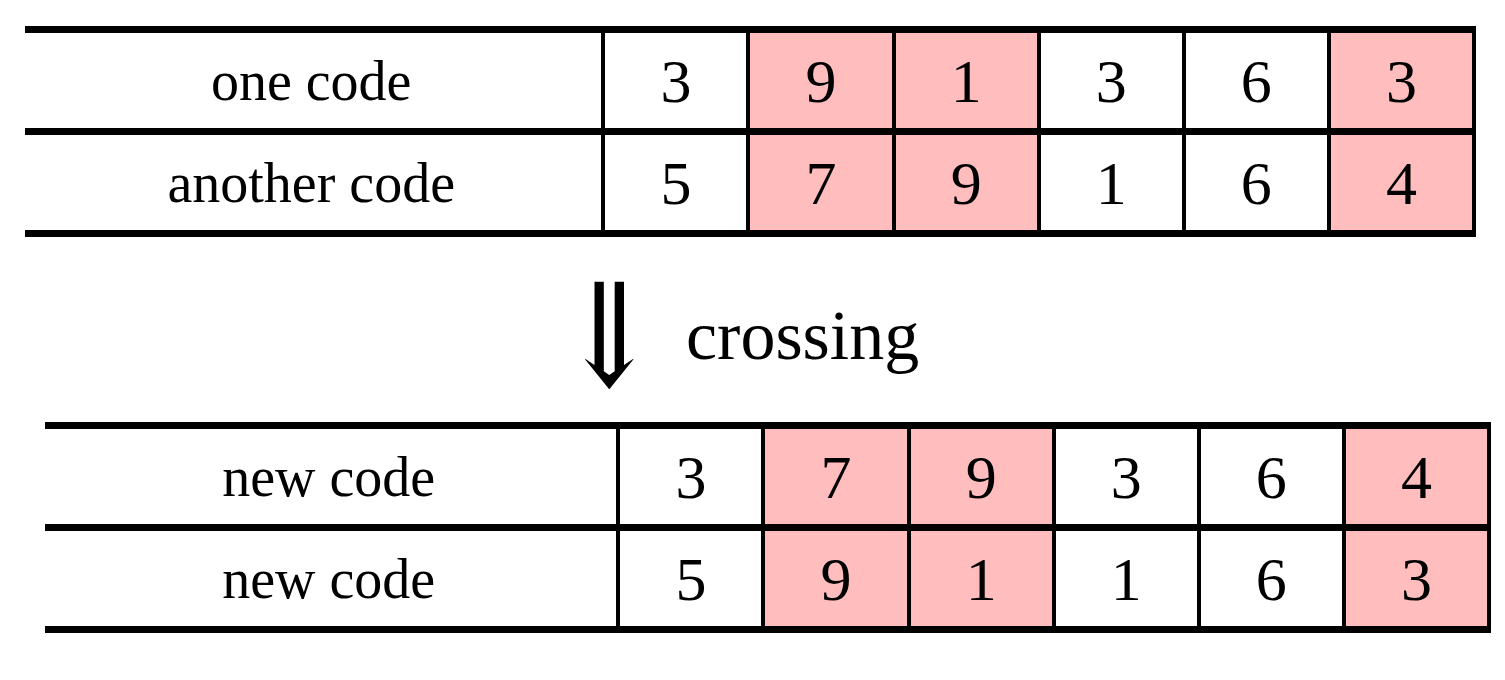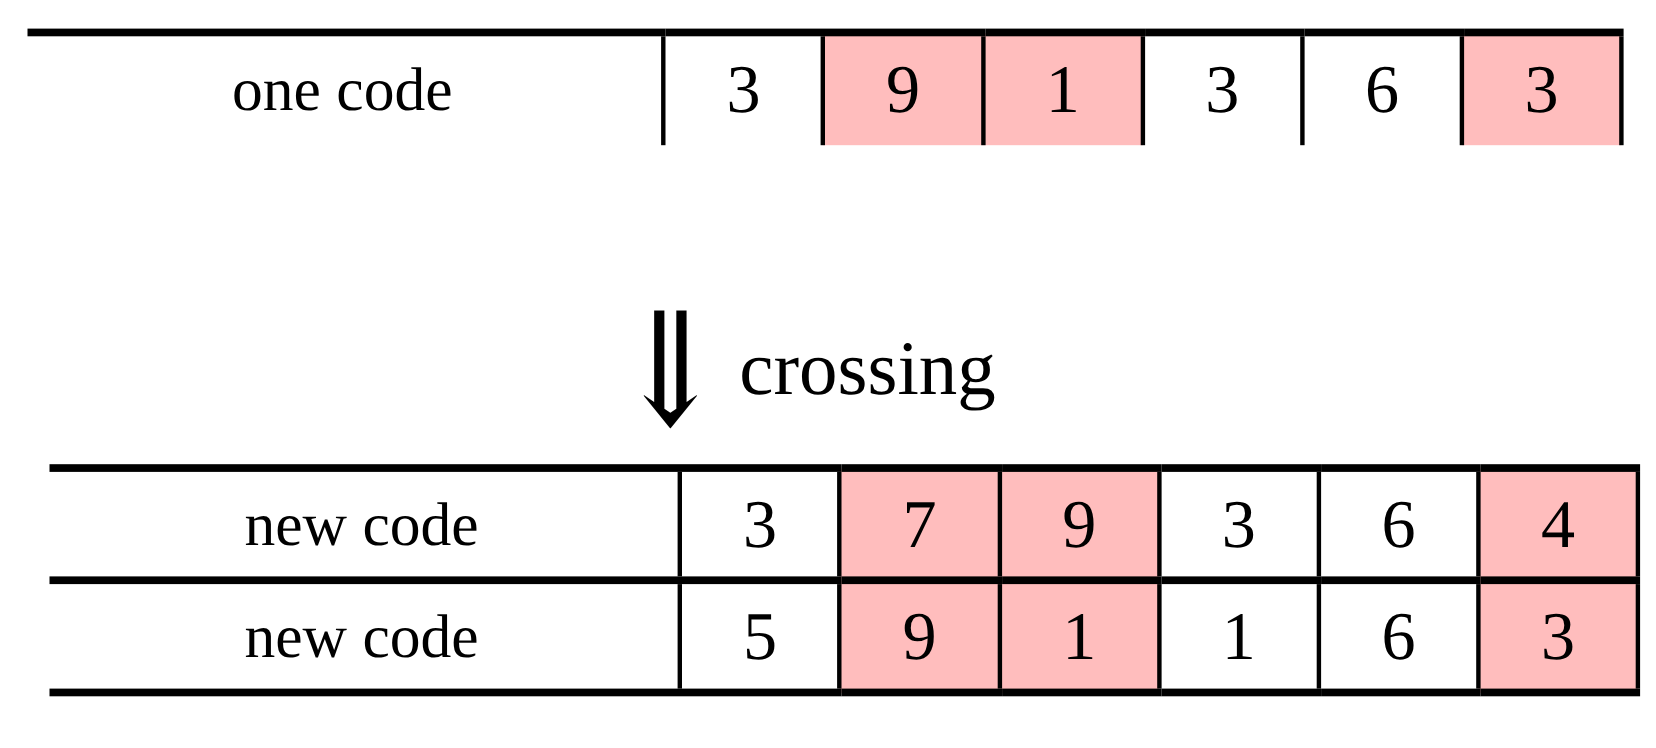--- a/index.html
+++ b/index.html
@@ -131,6 +131,15 @@
         <td>6</td>
         <td class="hl last">3</td>
       </tr>
+      <tr class="row-bottom">
+        <td class="label">another code</td>
+        <td>5</td>
+        <td class="hl">7</td>
+        <td class="hl">9</td>
+        <td>1</td>
+        <td>6</td>
+        <td class="hl last">4</td>
+      </tr>
     </tbody>
   </table>
 

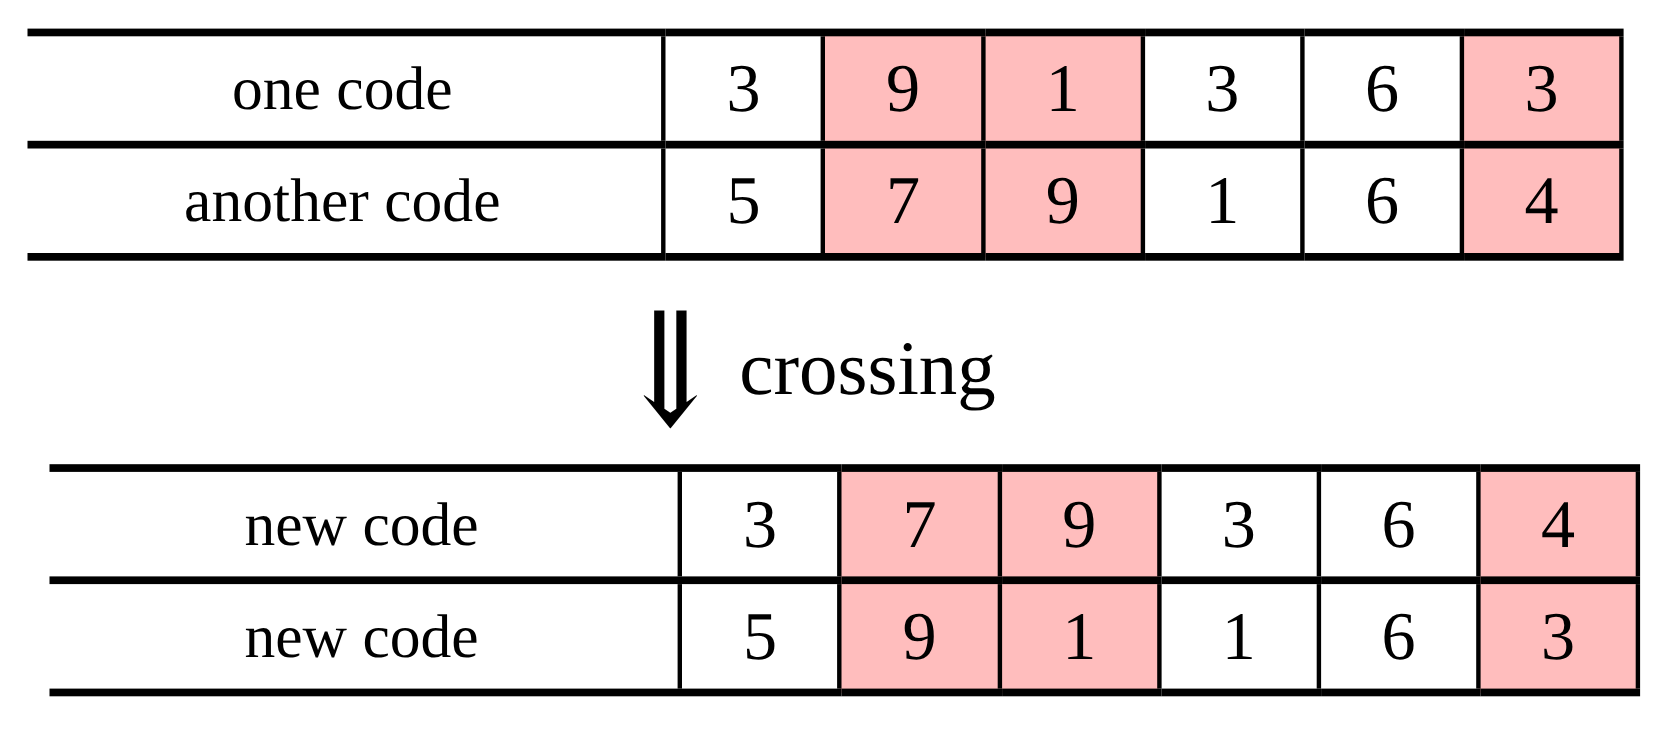--- a/index.html
+++ b/index.html
@@ -101,7 +101,7 @@
   .crossing-label {
     font-size: 70px;
     line-height: 1;
-    margin-left: 22px;
+    margin-left: 36px;
     margin-top: 16px;
     white-space: nowrap;
   }

